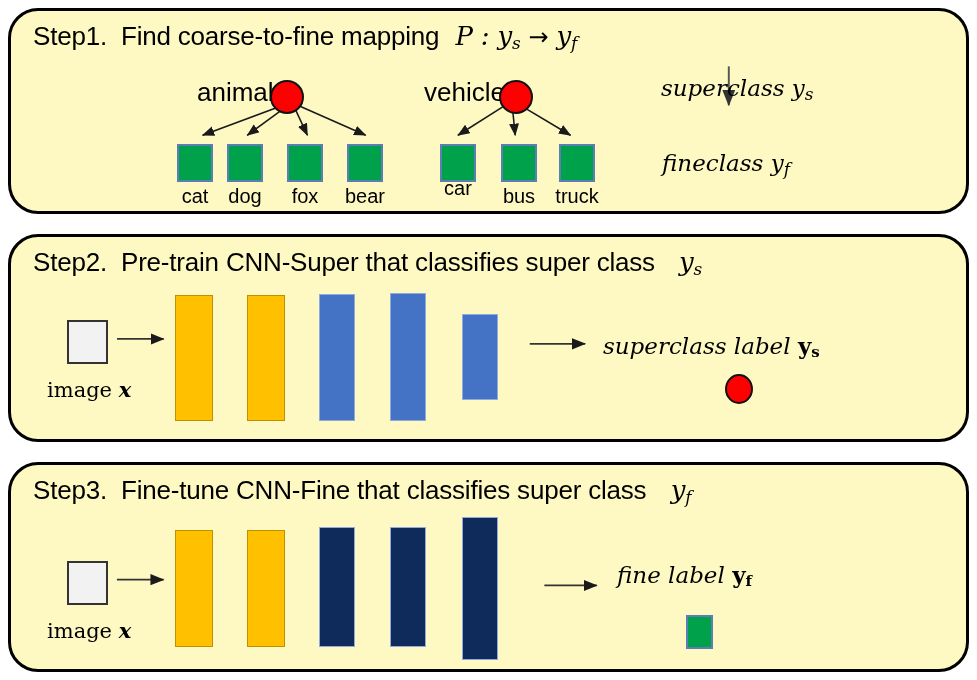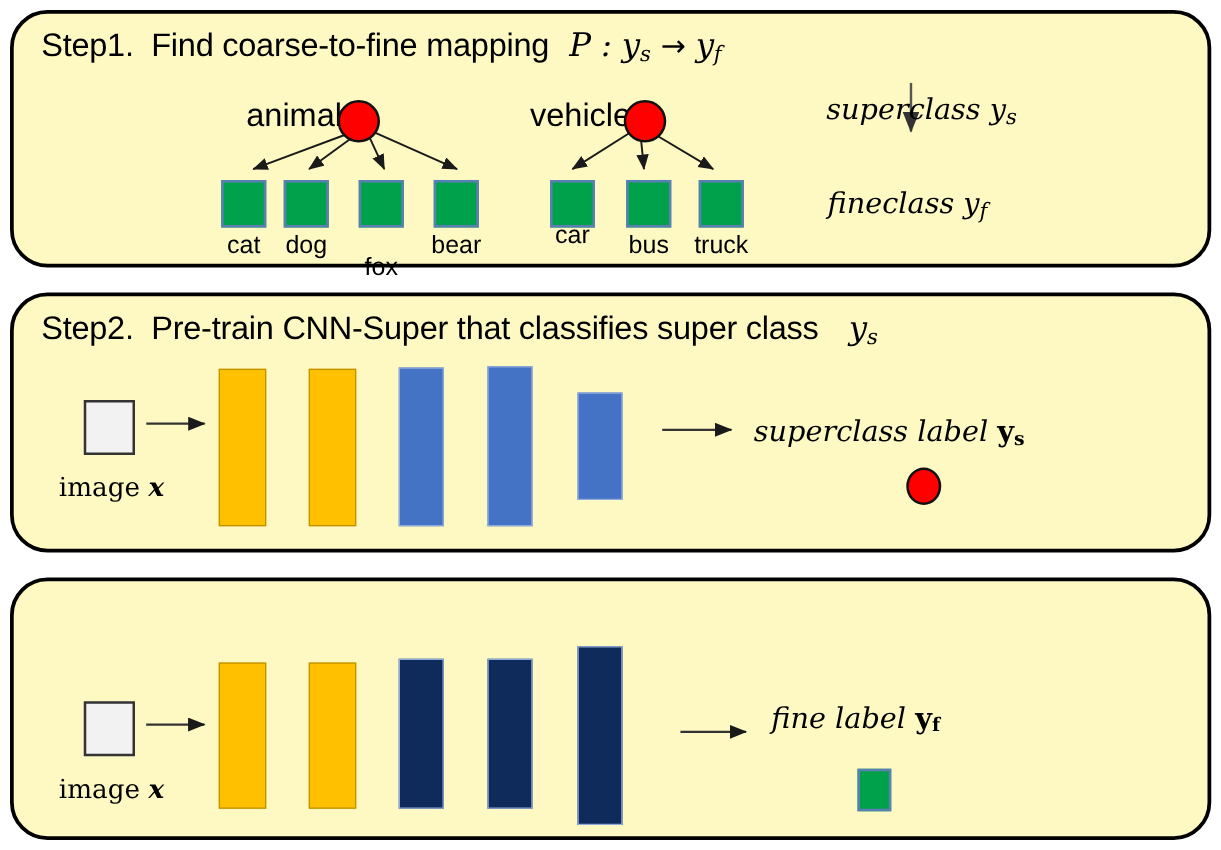--- a/index.html
+++ b/index.html
@@ -215,7 +215,7 @@
 
   <div class="leaf-caption" style="left:158px; top:174px; width:52px;">cat</div>
   <div class="leaf-caption" style="left:208px; top:174px; width:52px;">dog</div>
-  <div class="leaf-caption" style="left:268px; top:174px; width:52px;margin-top:18px;">fox</div>
+  <div class="leaf-caption" style="left:268px; top:174px; width:52px;">fox</div>
   <div class="leaf-caption" style="left:324px; top:174px; width:60px;">bear</div>
 
   <div class="tree-label" style="left:413px; top:66px;">vehicle</div>

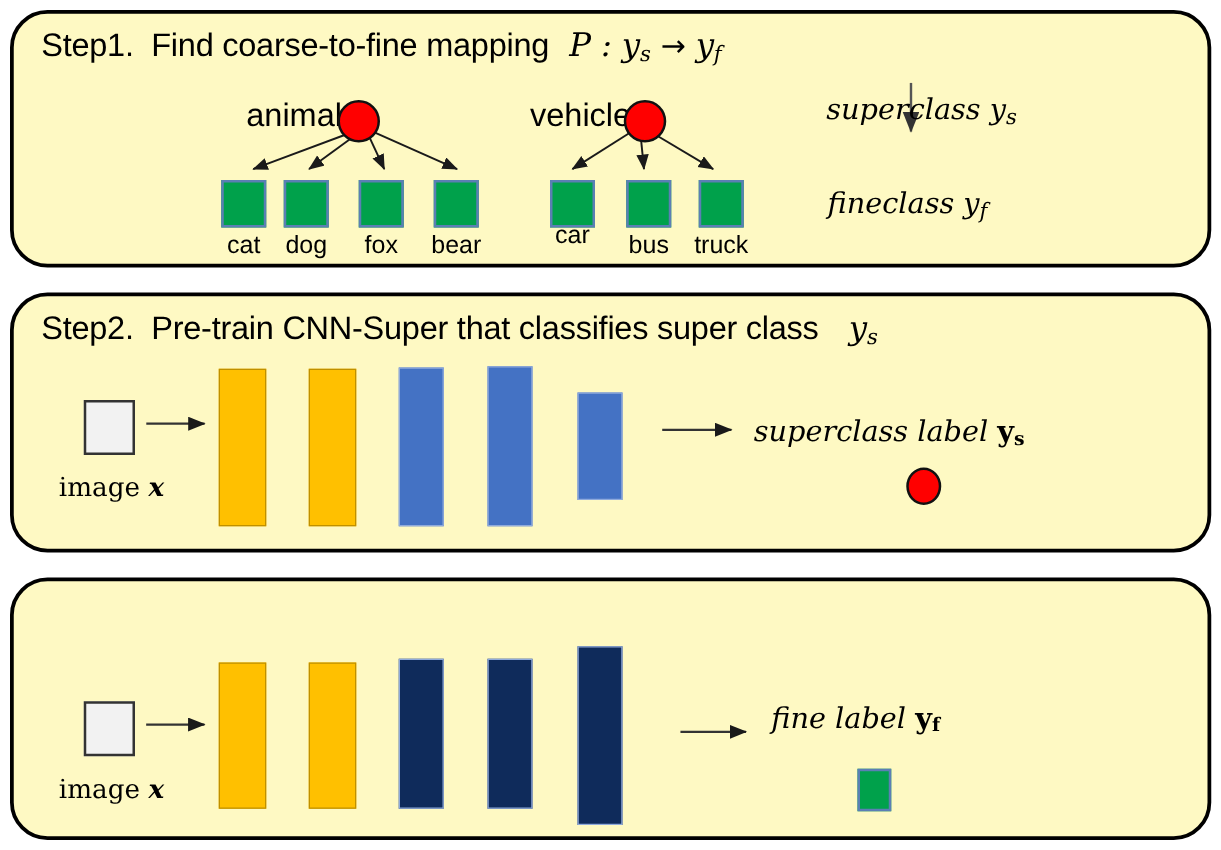--- a/index.html
+++ b/index.html
@@ -276,6 +276,11 @@
 
 <div class="panel" id="panel-3">
 
+  <div class="panel-title">
+    <span class="step">Step3.</span><span class="desc">Fine-tune CNN-Fine that classifies super class</span><span class="mathitalic">
+      &nbsp;&nbsp;<span>y</span><span class="sub">f</span>
+    </span>
+  </div>
 
   <svg class="svg-layer" viewBox="0 0 961 210">
     <defs>

